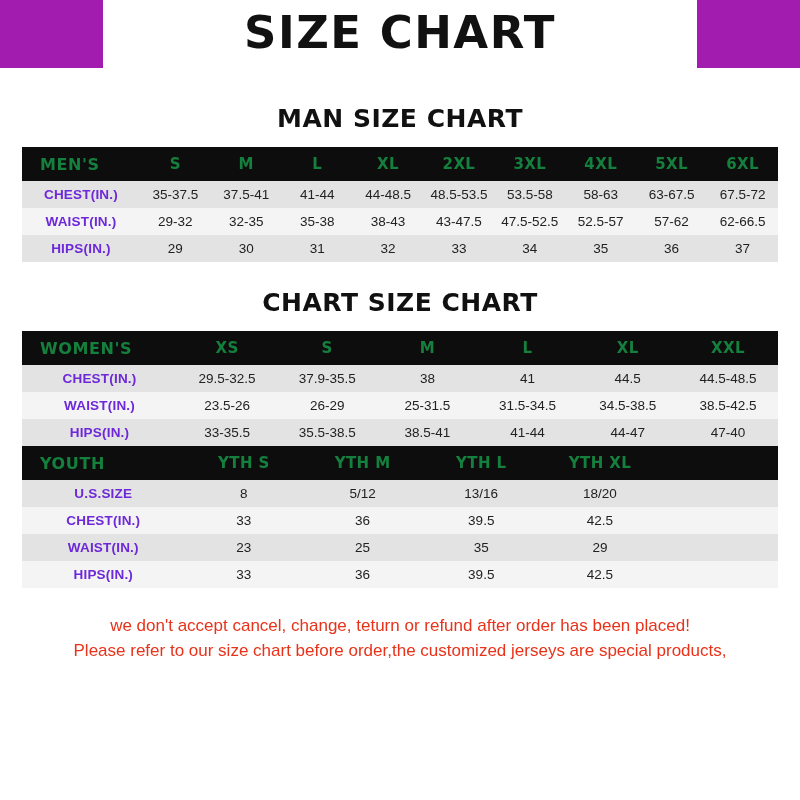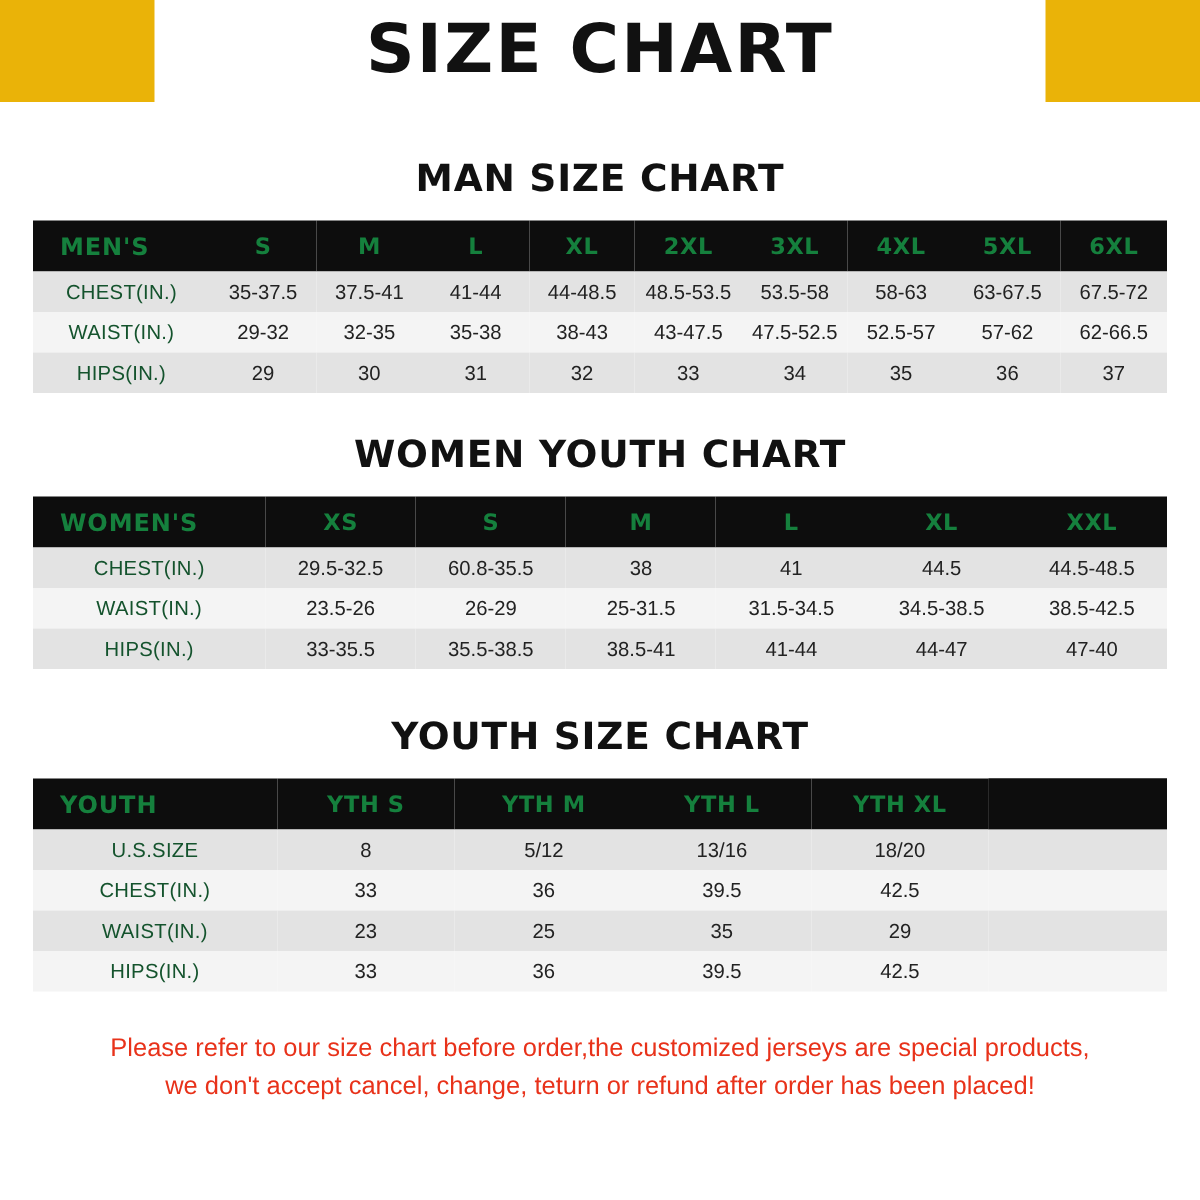--- a/index.html
+++ b/index.html
@@ -23,7 +23,7 @@
   
   .banner {
     height: 68px;
-    background: #eab308;
+    background: #a21caf;
     display: flex;
     align-items: center;
     justify-content: center;

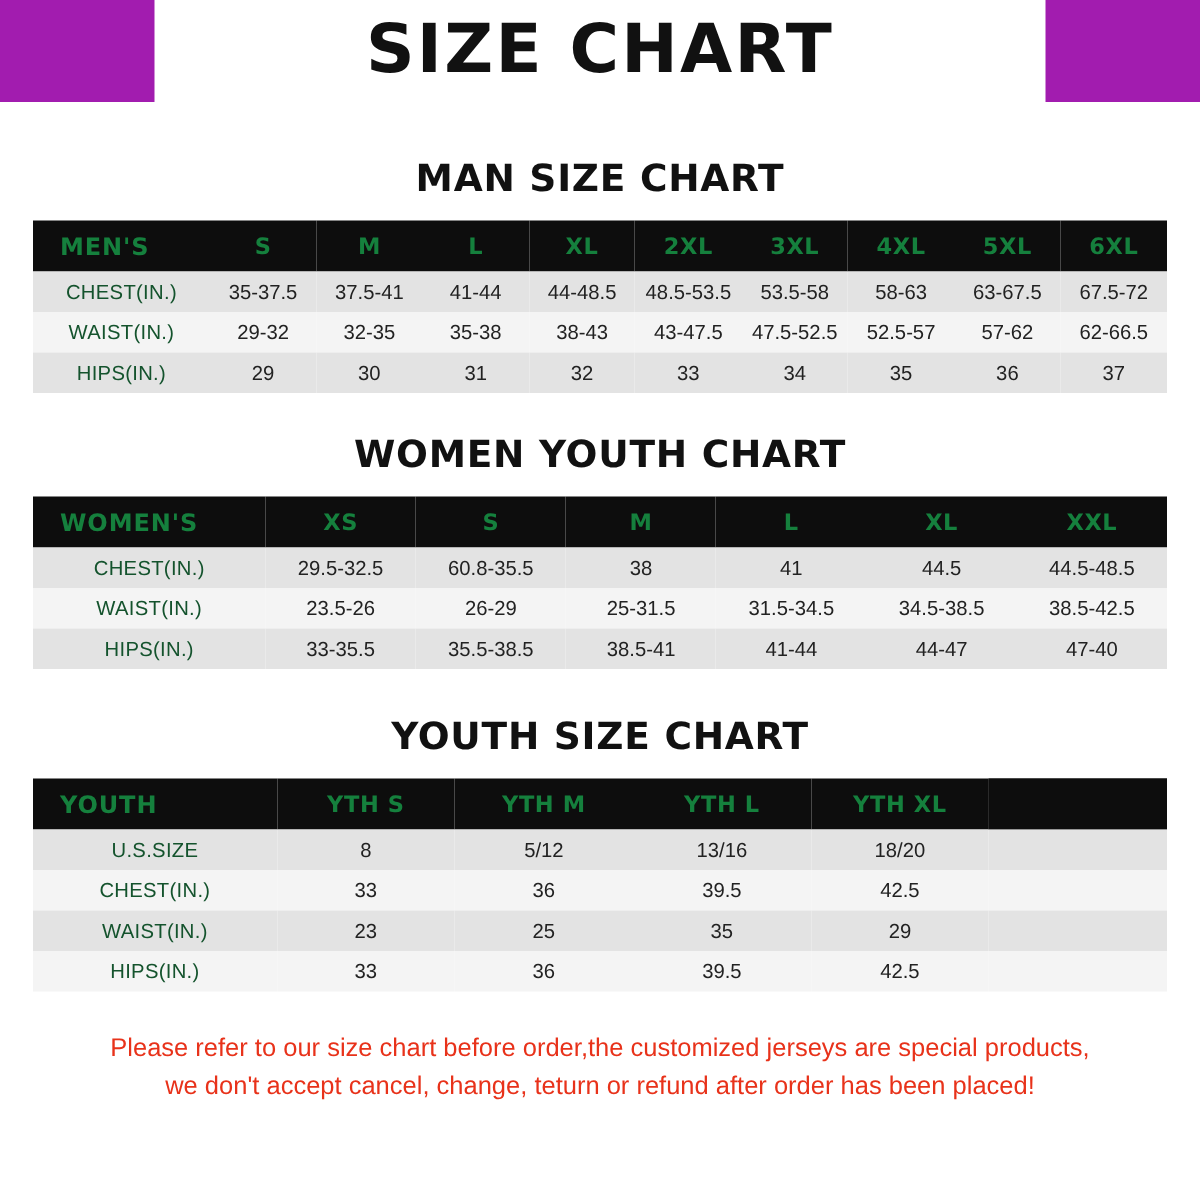--- a/index.html
+++ b/index.html
@@ -100,10 +100,10 @@
   table.size-table tbody tr:nth-child(odd) { background: #e3e3e3; }
   table.size-table tbody tr:nth-child(even) { background: #f4f4f4; }
   table.size-table tbody td.rowlabel {
-    font-weight: normal;
+    font-weight: bold;
     font-size: 13.5px;
     letter-spacing: 0.2px;
-    color: #14532d;
+    color: #6d28d9;
   }
   
   .men col.c0 { width: 15.6%; }

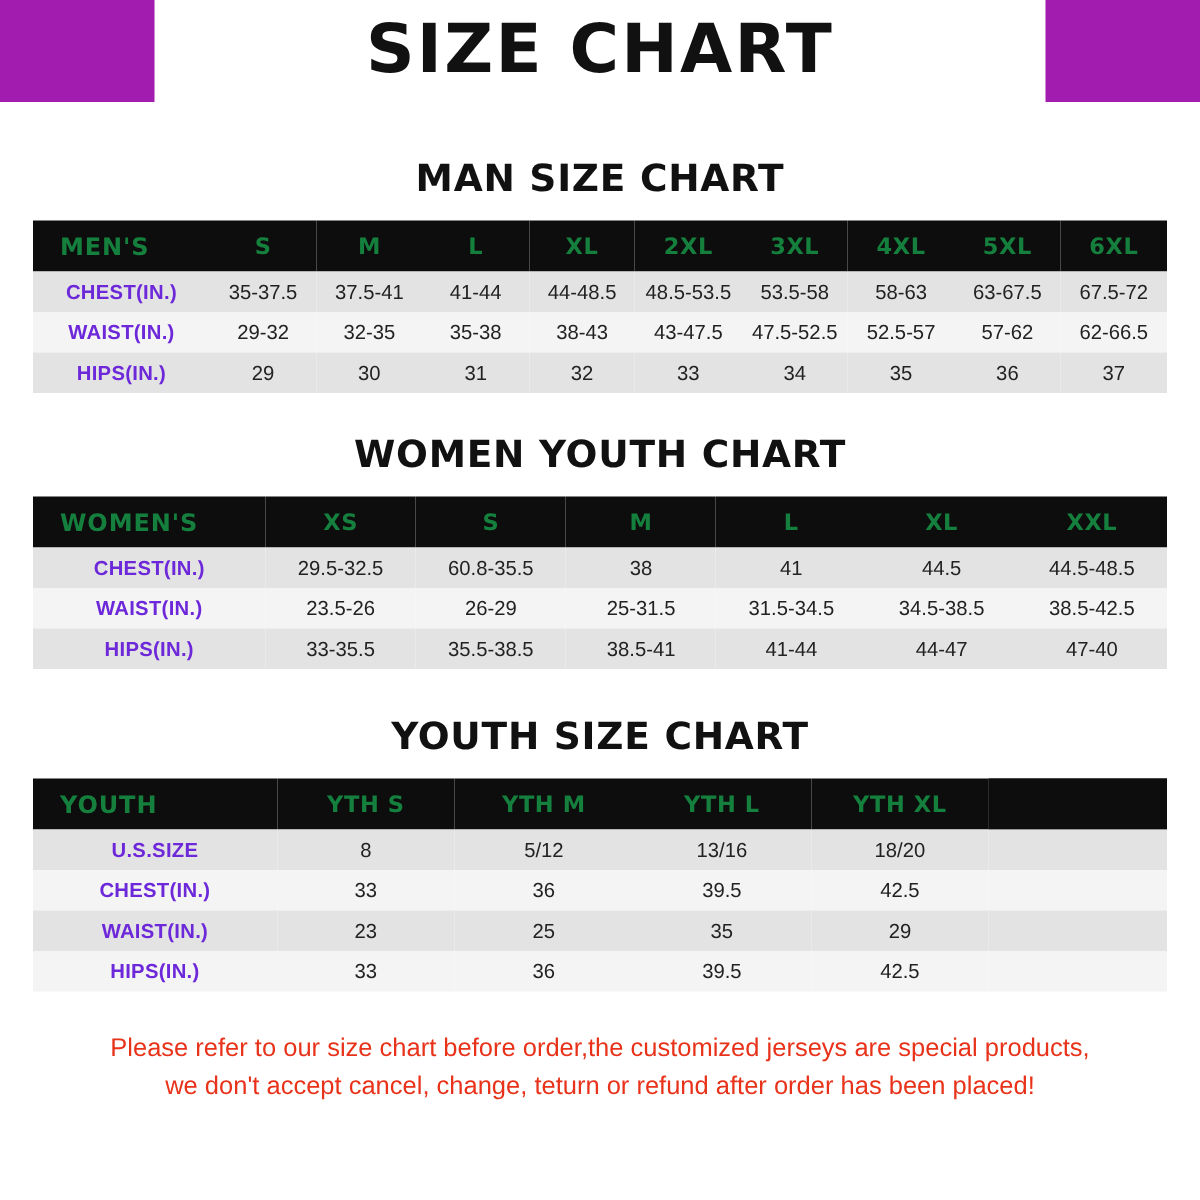--- a/index.html
+++ b/index.html
@@ -210,7 +210,7 @@
     </div>
 
     <div class="sec2">
-      <div class="section-title">WOMEN YOUTH CHART</div>
+      <div class="section-title">CHART SIZE CHART</div>
       <table class="size-table women">
         <colgroup>
           <col class="c0">

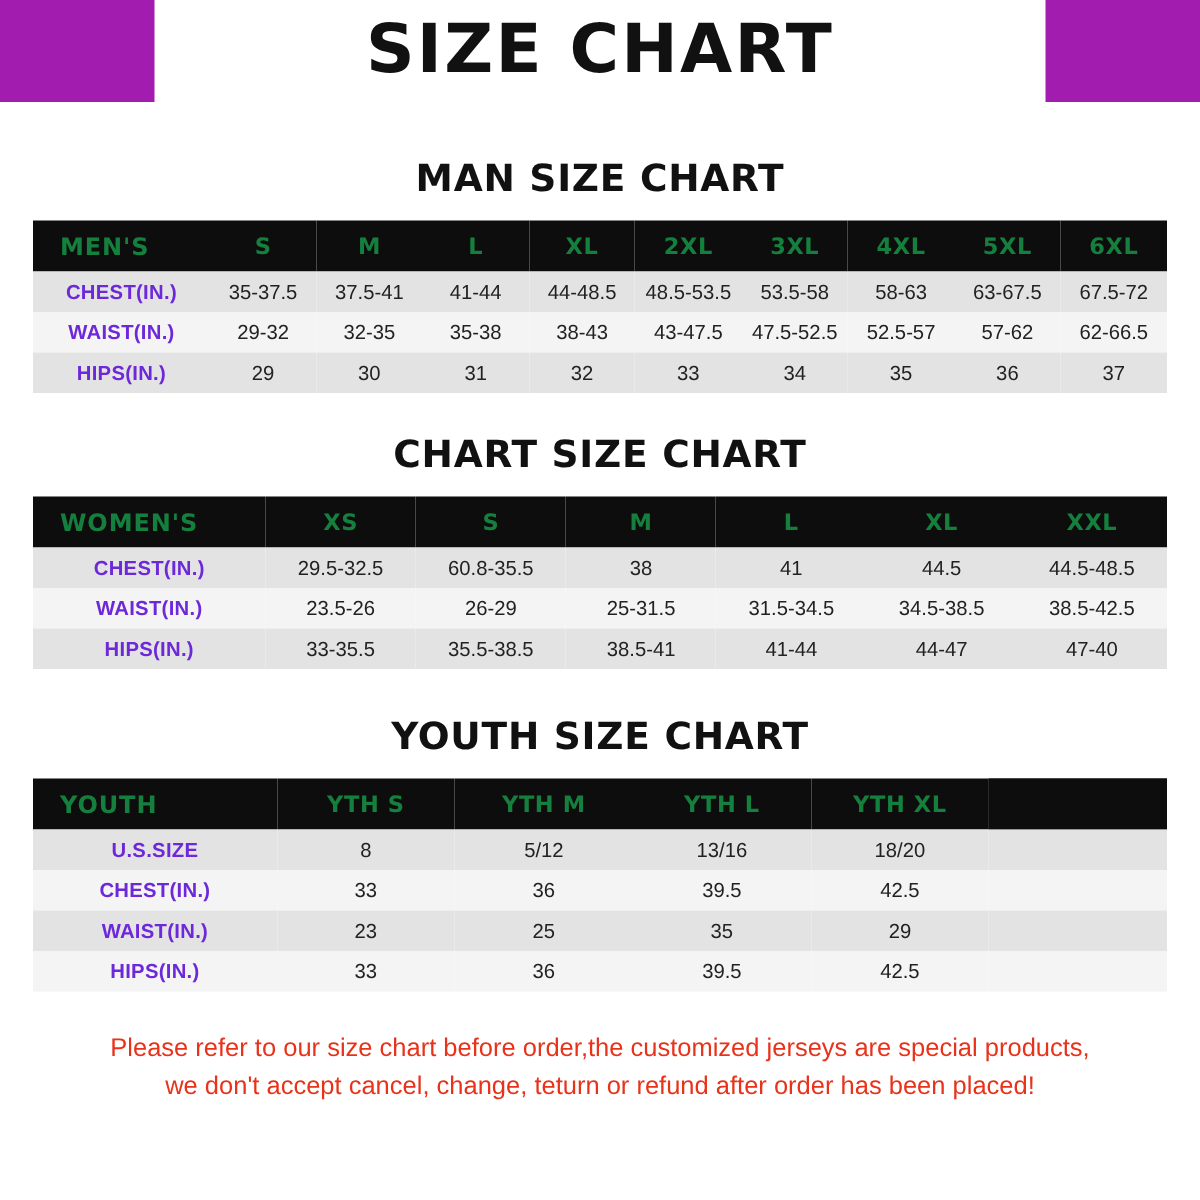--- a/index.html
+++ b/index.html
@@ -236,7 +236,7 @@
           <tr>
             <td class="rowlabel">CHEST(IN.)</td>
             <td>29.5-32.5</td>
-            <td>60.8-35.5</td>
+            <td>37.9-35.5</td>
             <td>38</td>
             <td>41</td>
             <td>44.5</td>

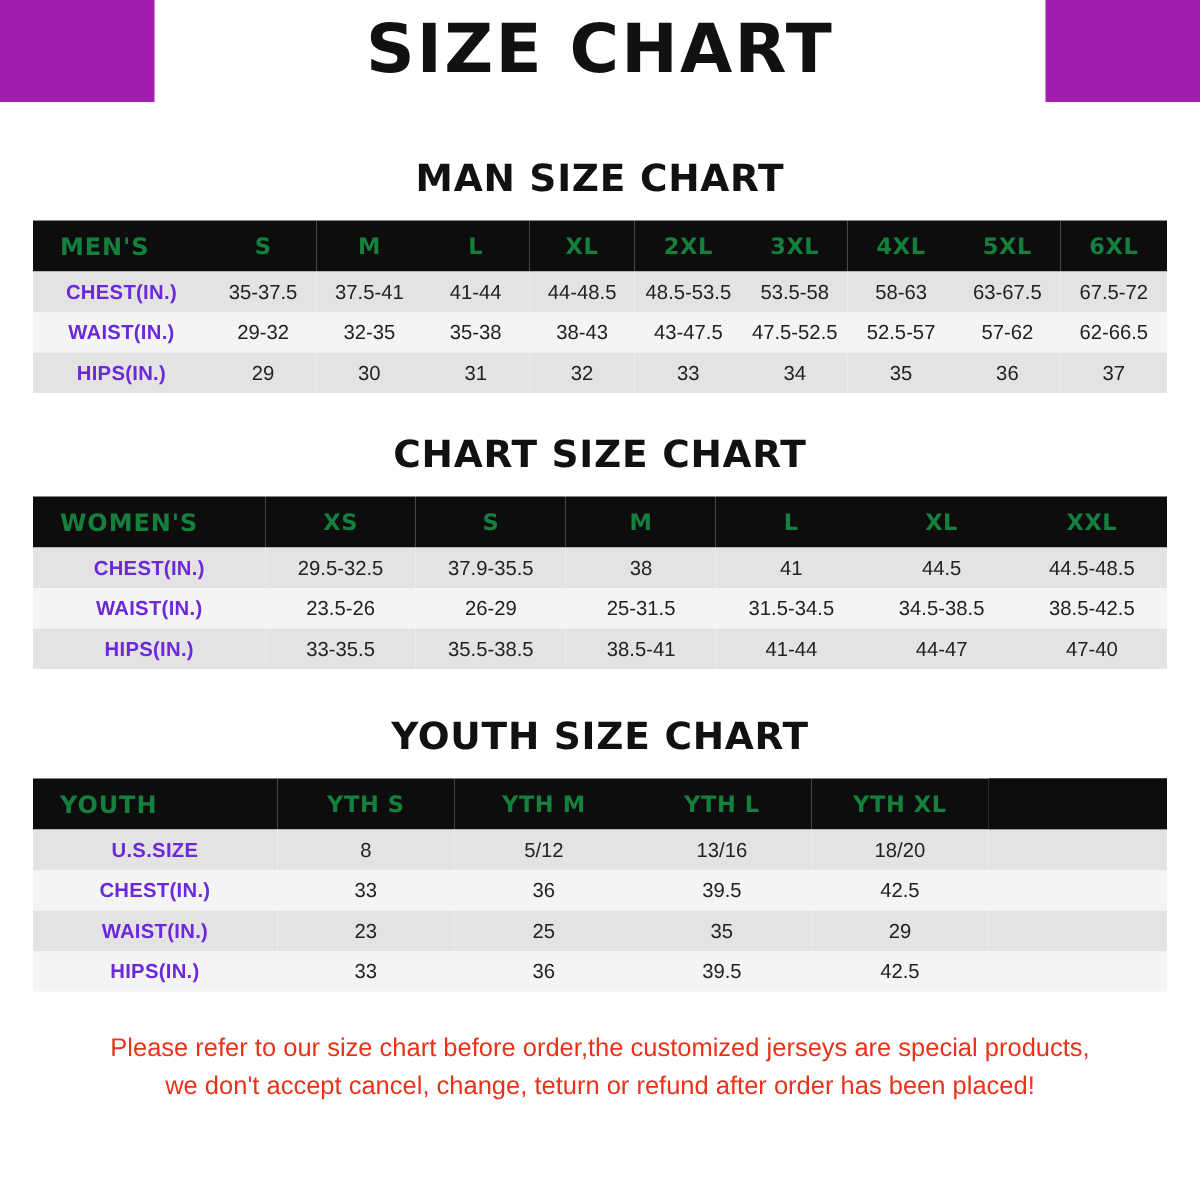--- a/index.html
+++ b/index.html
@@ -265,7 +265,6 @@
     </div>
 
     <div class="sec3">
-      <div class="section-title">YOUTH SIZE CHART</div>
       <table class="size-table youth">
         <colgroup>
           <col class="c0">

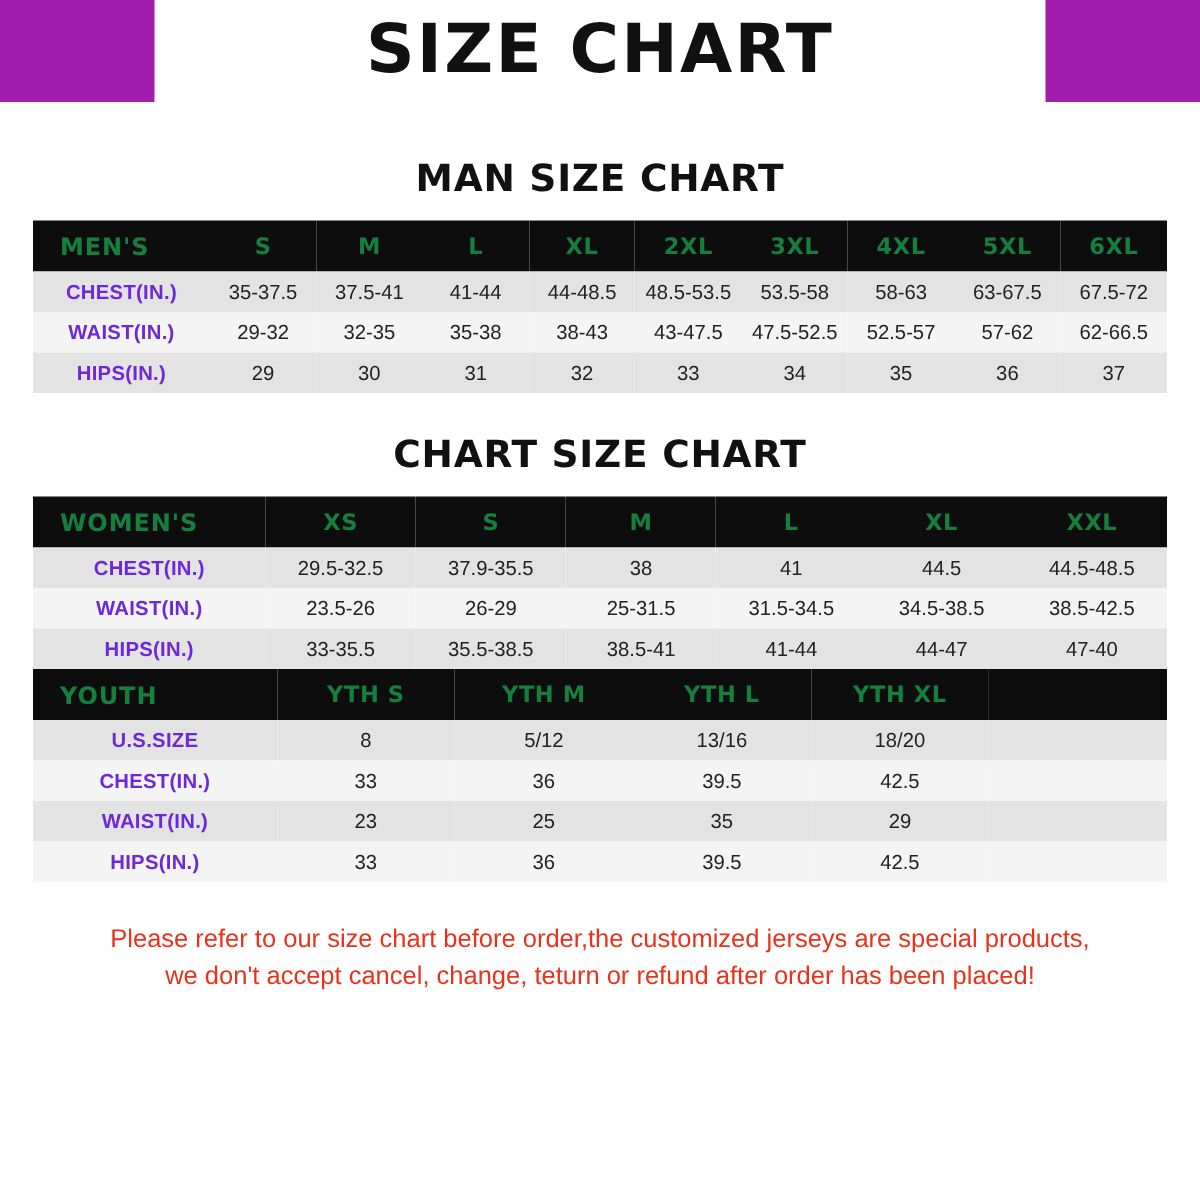--- a/index.html
+++ b/index.html
@@ -322,8 +322,8 @@
     </div>
 
     <div class="footer-note">
+      <div>we don't accept cancel, change, teturn or refund after order has been placed!</div>
       <div>Please refer to our size chart before order,the customized jerseys are special products,</div>
-      <div>we don't accept cancel, change, teturn or refund after order has been placed!</div>
     </div>
 
   </div>

